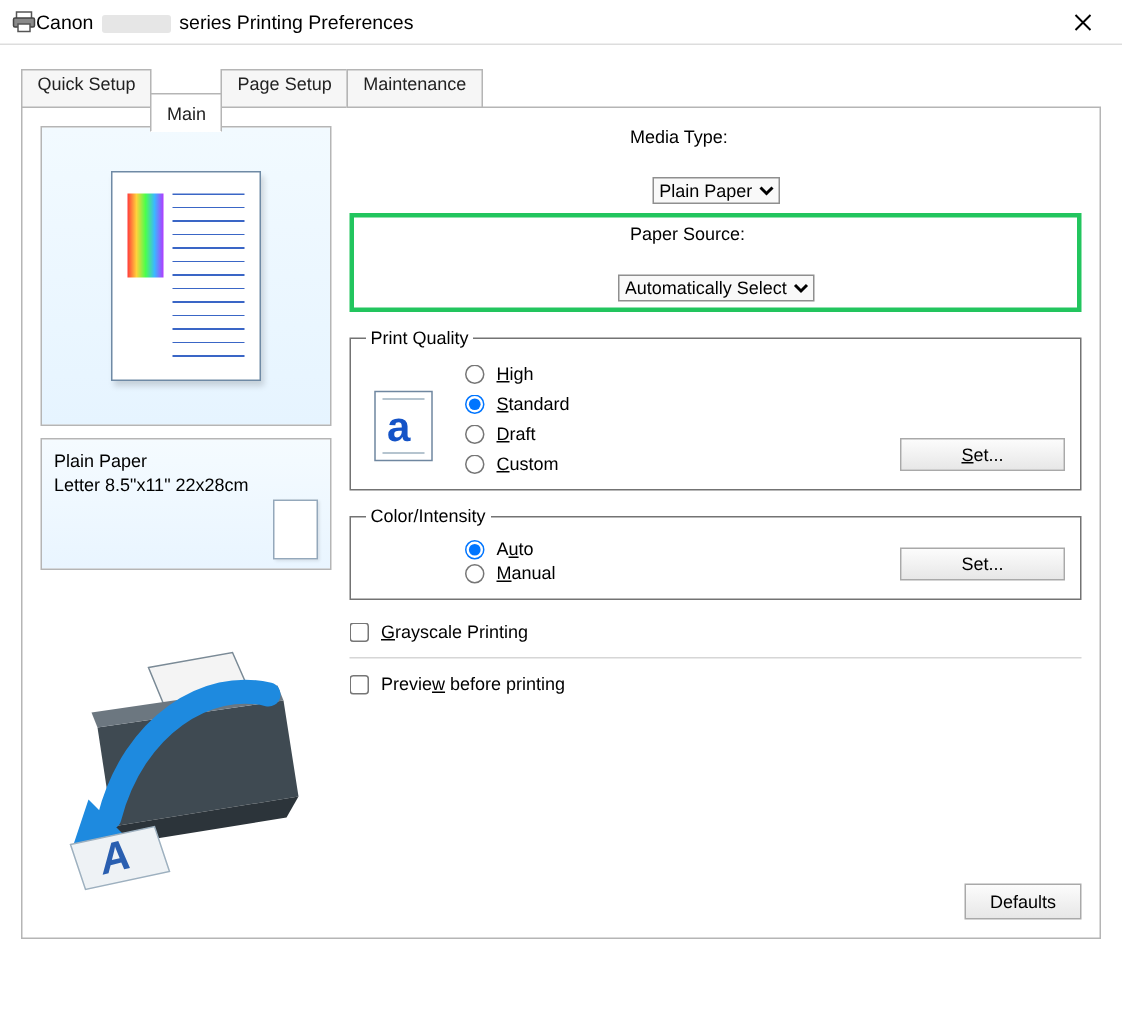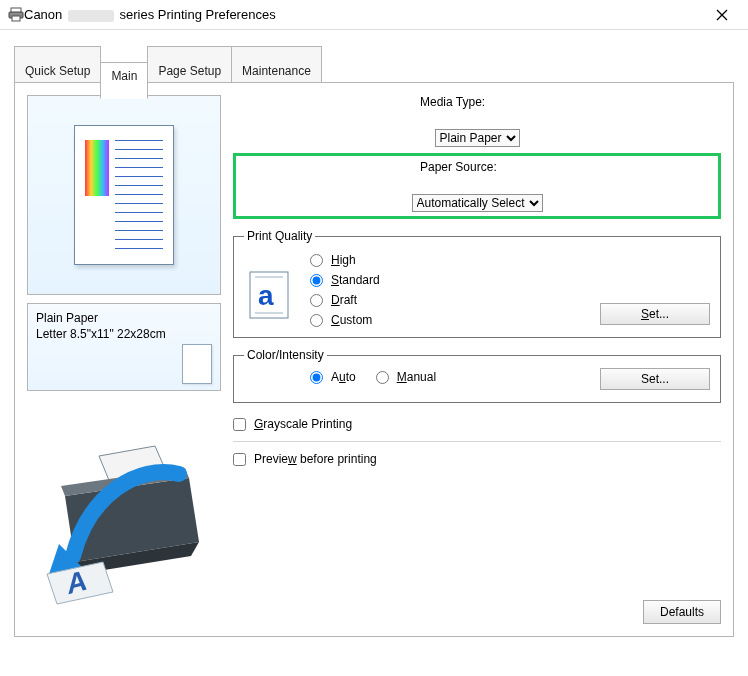--- a/index.html
+++ b/index.html
@@ -54,7 +54,7 @@
     z-index: 2;
   }
   .tab {
-    padding: 17px 10px 4px 10px;
+    padding: 2px 10px 4px 10px;
     border: 1px solid #b5b5b5;
     border-bottom: 1px solid #b5b5b5;
     background: #f6f6f6;

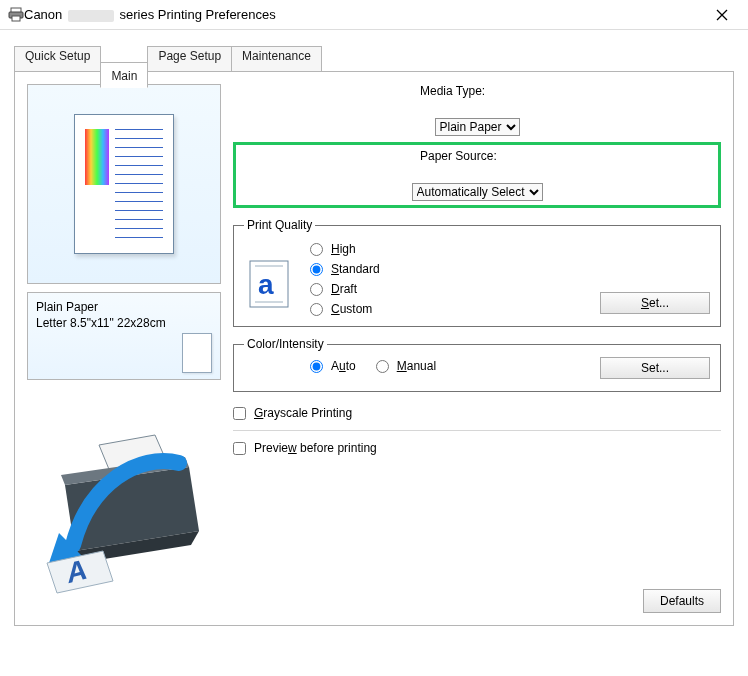--- a/index.html
+++ b/index.html
@@ -184,7 +184,7 @@
   }
   .pq-set-cell { display:flex; justify-content:flex-end; width:110px; align-self:flex-end; margin-bottom:2px;}
   .ci-body { display:flex; gap:16px; align-items:flex-start;}
-  .ci-radios { flex:1; display:flex; flex-direction:row; gap:20px; margin-top:2px; margin-left:66px;}
+  .ci-radios { flex:1; display:flex; flex-direction:column; gap:2px; margin-top:2px; margin-left:66px;}
   .chk-row { display:flex; align-items:center; gap:4px; font-size:12px; margin:4px 0;}
   .chk-row input[type=checkbox]{ margin:0 4px 0 0;}
   hr.sep { border:none; border-top:1px solid #d6d6d6; margin:6px 0;}

